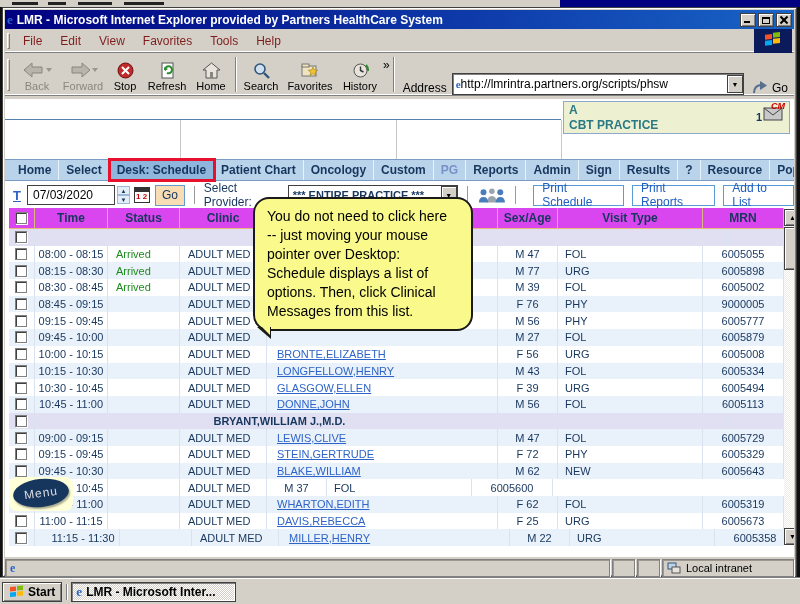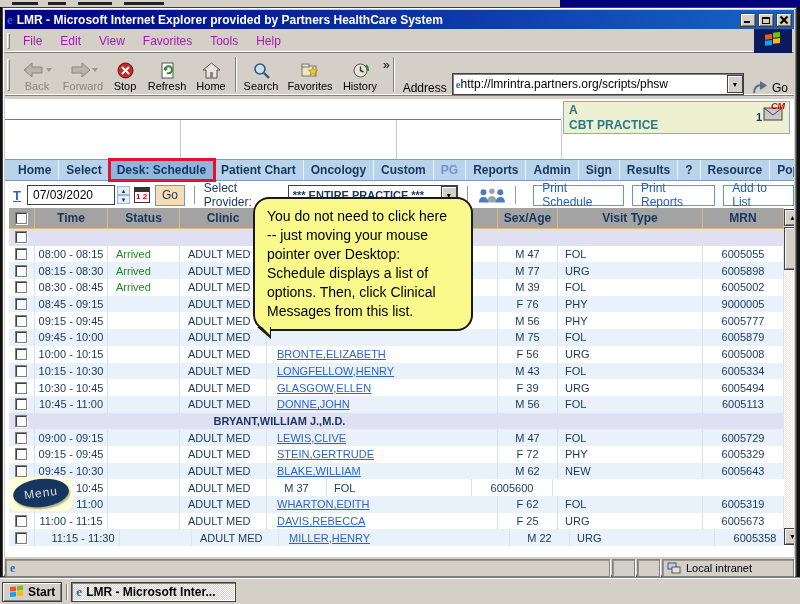--- a/index.html
+++ b/index.html
@@ -36,7 +36,7 @@
   .grip { width:3px; height:16px; margin:0 4px 0 2px; background:#D4D0C8;
           border-top:1px solid #fff; border-left:1px solid #fff;
           border-right:1px solid #808080; border-bottom:1px solid #808080; }
-  .menu-item { font-size:12px; color:#a21caf; padding:2px 9px; }
+  .menu-item { font-size:12px; color:#7f1d1d; padding:2px 9px; }
   .throbber { position:absolute; right:2px; top:0; width:38px; height:24px; background:#0A1A5A;
               display:flex; align-items:center; justify-content:center; }
 

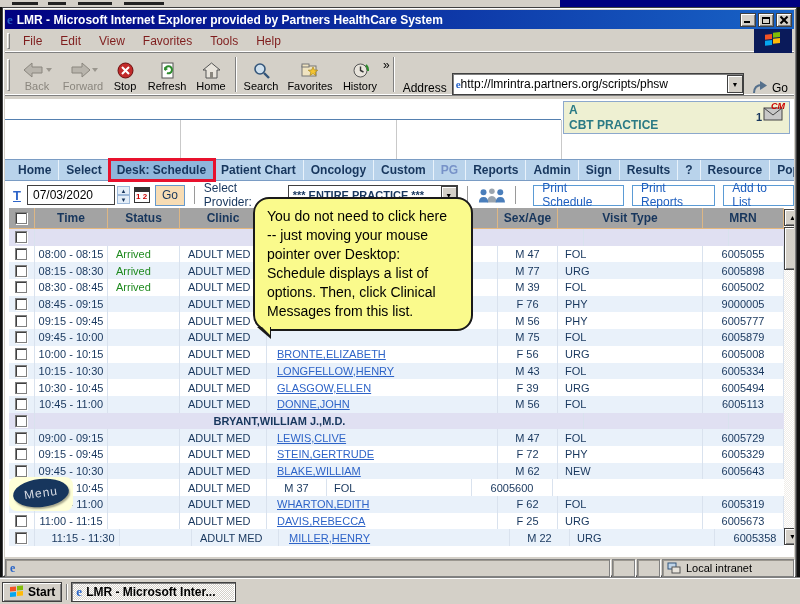--- a/index.html
+++ b/index.html
@@ -102,7 +102,7 @@
 
   
   .grid { position:absolute; left:4px; top:109px; width:775px; }
-  .hdr { display:flex; height:21px; background:#a3a3a3; border-bottom:1px solid #E6B87E; align-items:center; }
+  .hdr { display:flex; height:21px; background:#d946ef; border-bottom:1px solid #E6B87E; align-items:center; }
   .hdr .c { font-size:12px; font-weight:bold; color:#17365D; text-align:center;
             border-right:1px solid #DDB684; height:100%; display:flex; align-items:center; justify-content:center; }
   .row { display:flex; height:16.7px; align-items:center; }

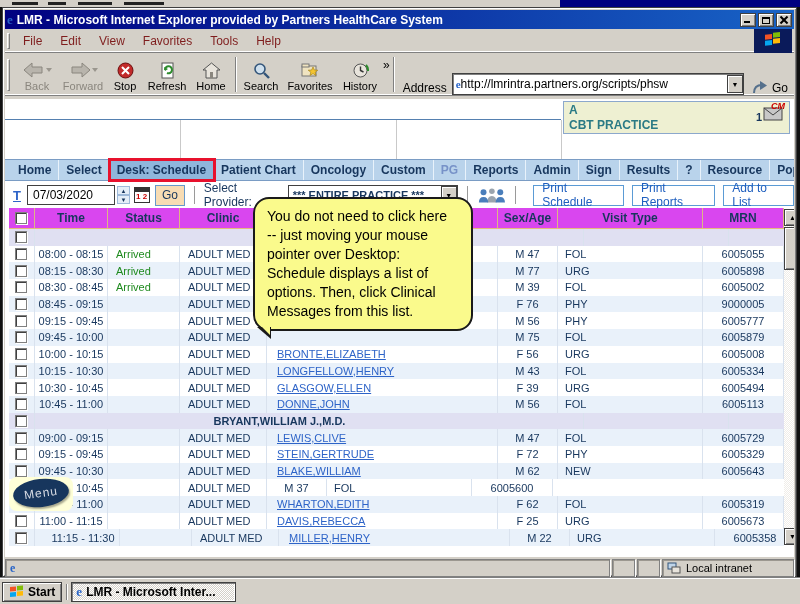--- a/index.html
+++ b/index.html
@@ -490,7 +490,7 @@
               <div class="c status" style="flex: 0 0 72px;"></div>
               <div class="c clinic" style="flex: 0 0 87px;">ADULT MED</div>
               <div class="c patient" style="flex: 0 0 231px;"></div>
-              <div class="c sex" style="flex: 0 0 60px;">M 75</div>
+              <div class="c sex" style="flex: 0 0 60px;">M 27</div>
               <div class="c visit" style="flex: 0 0 145px;">FOL</div>
               <div class="c mrn" style="flex: 0 0 81px;">6005879</div>
             </div>

